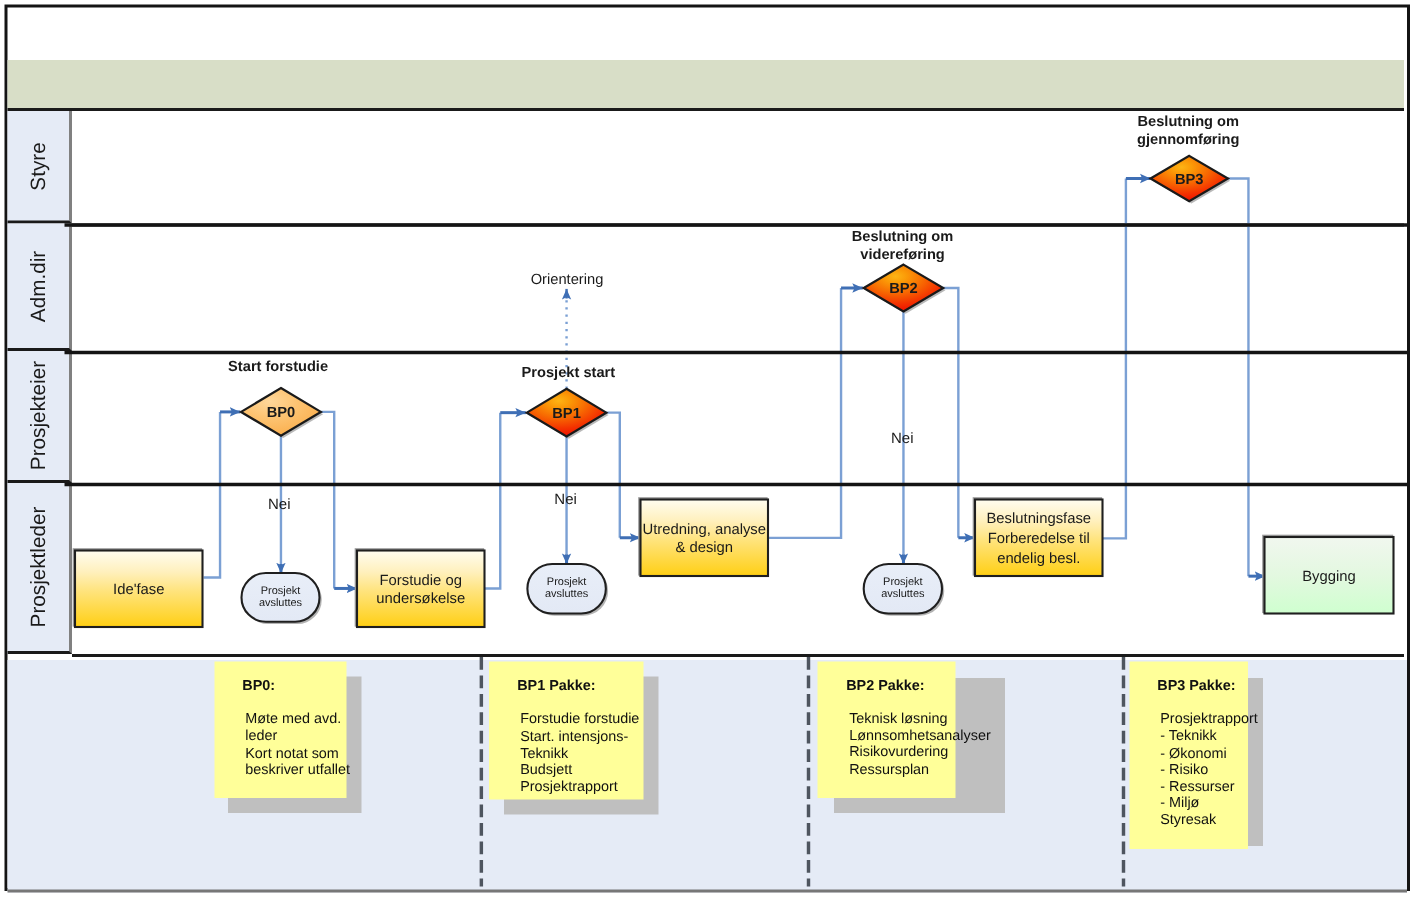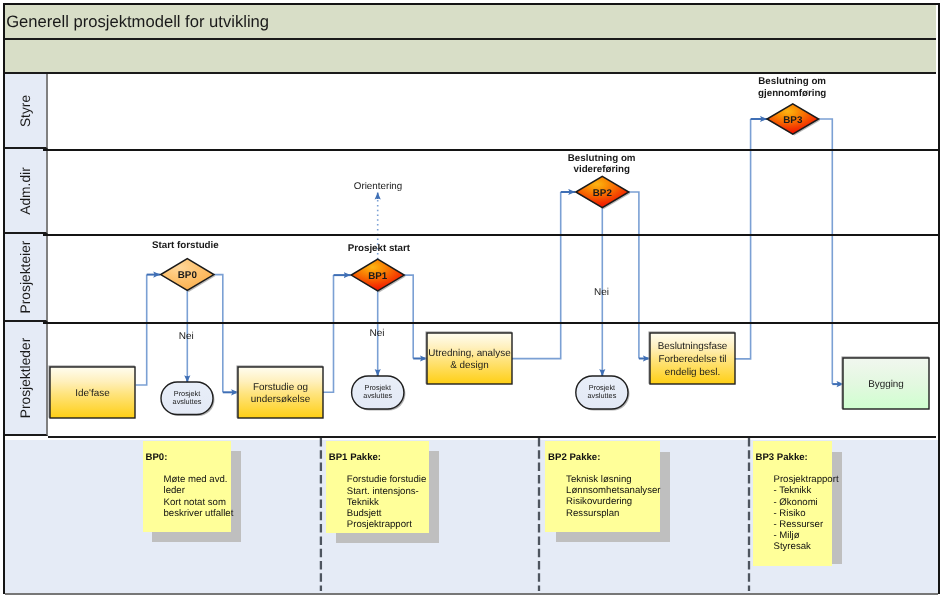--- a/index.html
+++ b/index.html
@@ -54,9 +54,6 @@
 
   <div class="frame">
 
-    <div id="title-band" class="band">
-      <div id="title-text">Generell prosjektmodell for utvikling</div>
-    </div>
     <div id="sub-band" class="band"></div>
 
     <div class="lane-label" style="top:69px;height:75px;">

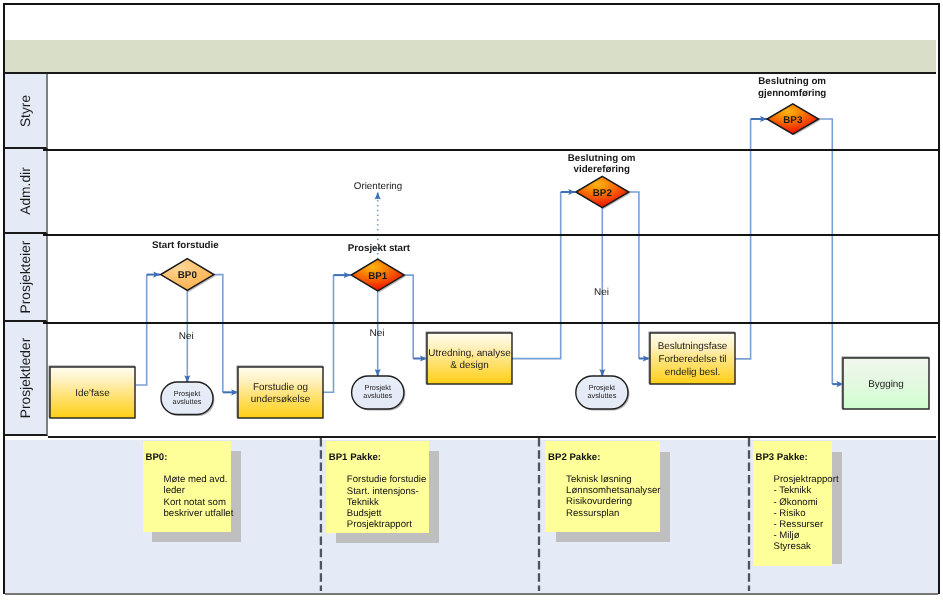--- a/index.html
+++ b/index.html
@@ -40,7 +40,7 @@
         padding:10.6px 3px 0 3px;white-space:nowrap;overflow:visible;}
   .note-shadow{position:absolute;background:#bfbfbf;}
   .note-title{font-size:9.6px;font-weight:bold;color:#111;line-height:11.2px;
-              white-space:nowrap;}
+              white-space:nowrap;margin-left:16px;}
   .note-line{font-size:9.6px;color:#111;line-height:11.2px;white-space:nowrap;margin-left:18px;}
   .note-gap{height:11.2px;}
 

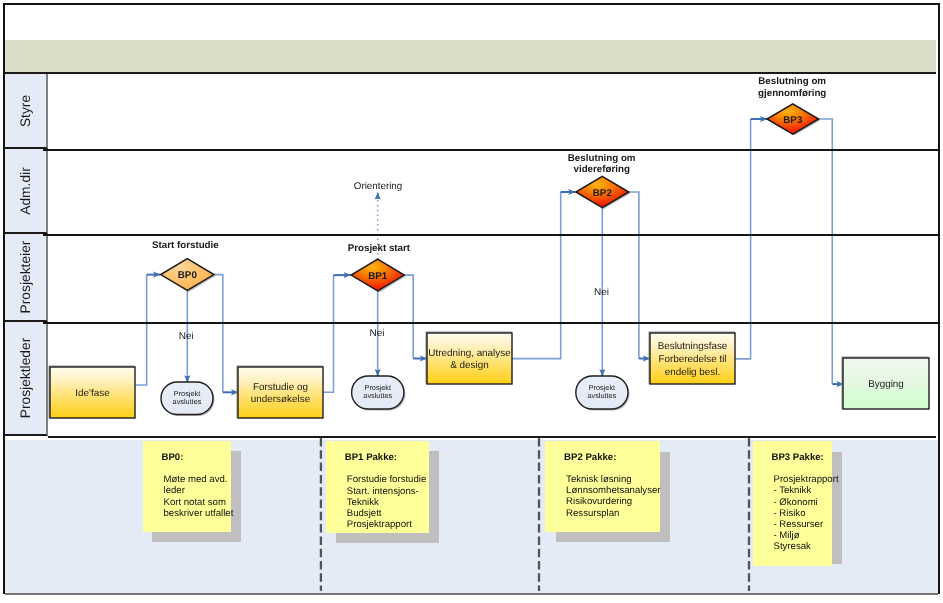--- a/index.html
+++ b/index.html
@@ -252,7 +252,7 @@
         <div class="note-line">Prosjektrapport</div>
       </div>
       <div class="note-shadow" style="left: 555.5px; top: 451.7px; width: 114.1px; height: 90.6px;"></div>
-      <div class="note" style="left: 545.1px; top: 441px; width: 115px; height: 90.6px;">
+      <div class="note" style="left: 545.1px; top: 441px; width: 92px; height: 90.6px;">
         <div class="note-title">BP2 Pakke:</div>
         <div class="note-gap"></div>
         <div class="note-line">Teknisk løsning</div>

